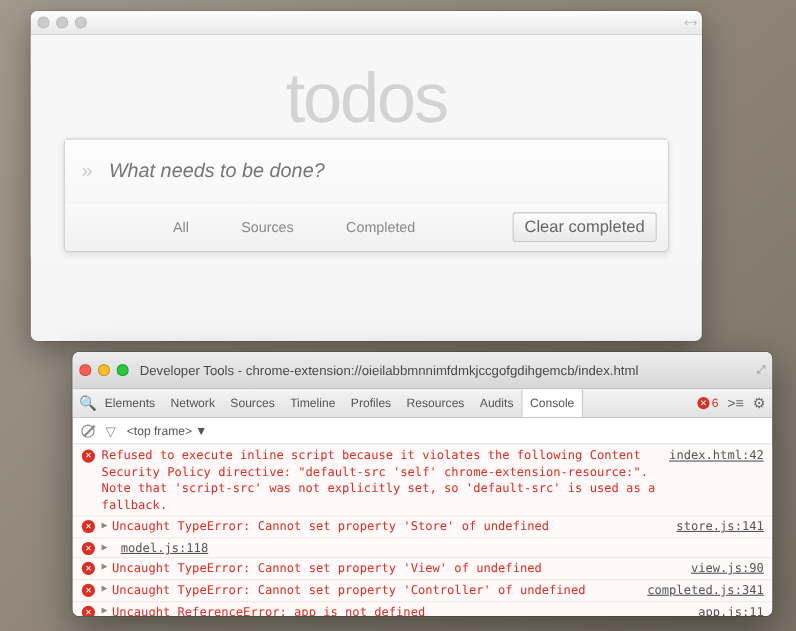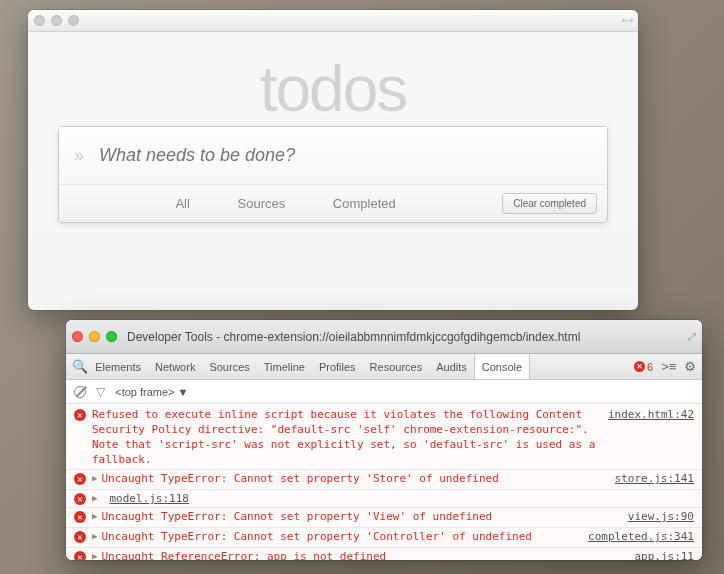--- a/index.html
+++ b/index.html
@@ -81,7 +81,7 @@
   border:1px solid #c8c8c8;
   border-radius:3px;
   padding:4px 10px;
-  font-size:10px; color:#666;
+  font-size:15px; color:#666;
   cursor:pointer;
   box-shadow: 0 1px 0 #fff inset;
 }

